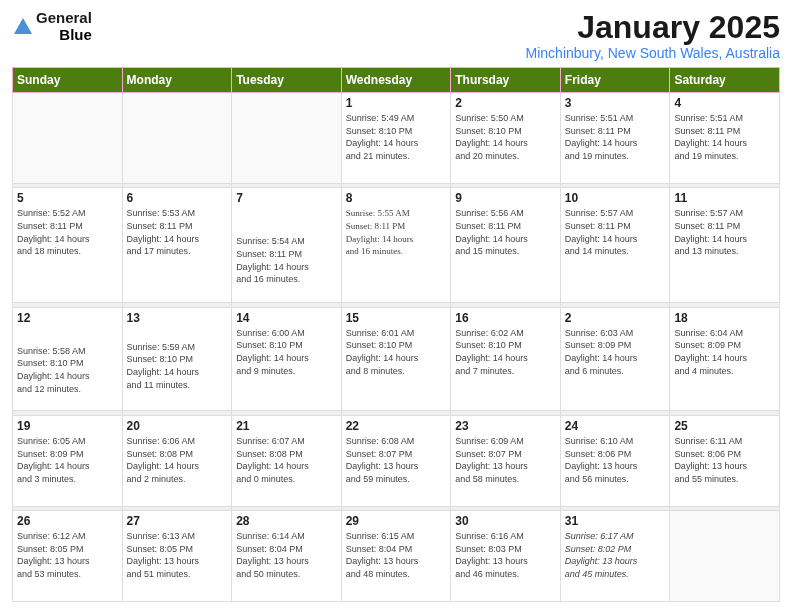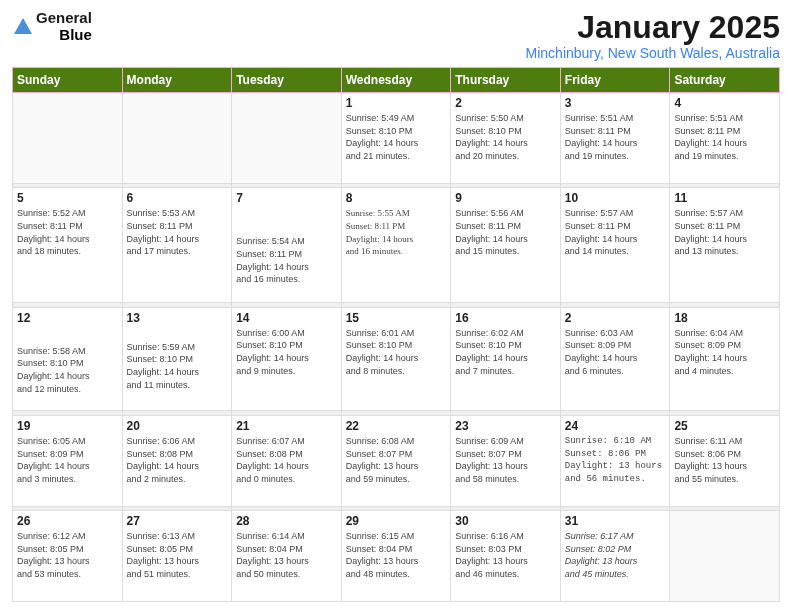--- a/index.html
+++ b/index.html
@@ -323,7 +323,7 @@
           </td>
           <td>
             <span class="day-num">24</span>
-            <div class="day-info" style="white-space: pre-line; font-family: Liberation Mono, monospace;">Sunrise: 6:10 AM
+            <div class="day-info" style="white-space: pre-line;">Sunrise: 6:10 AM
 Sunset: 8:06 PM
 Daylight: 13 hours
 and 56 minutes.</div>

